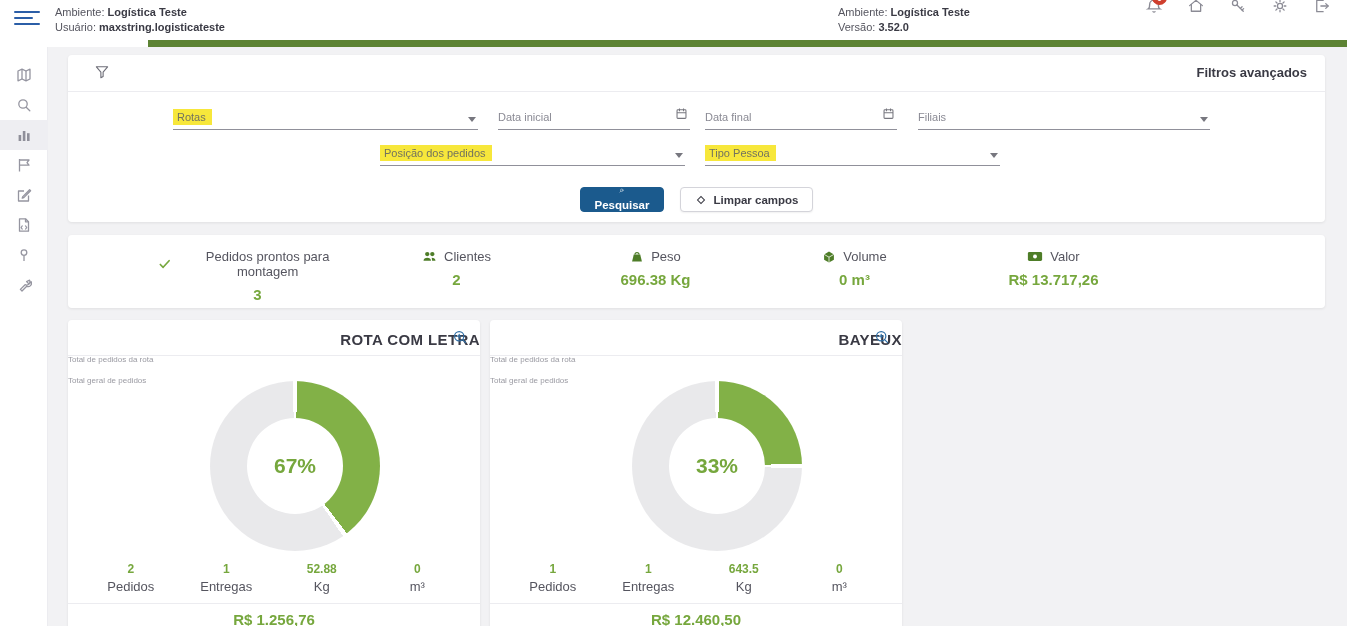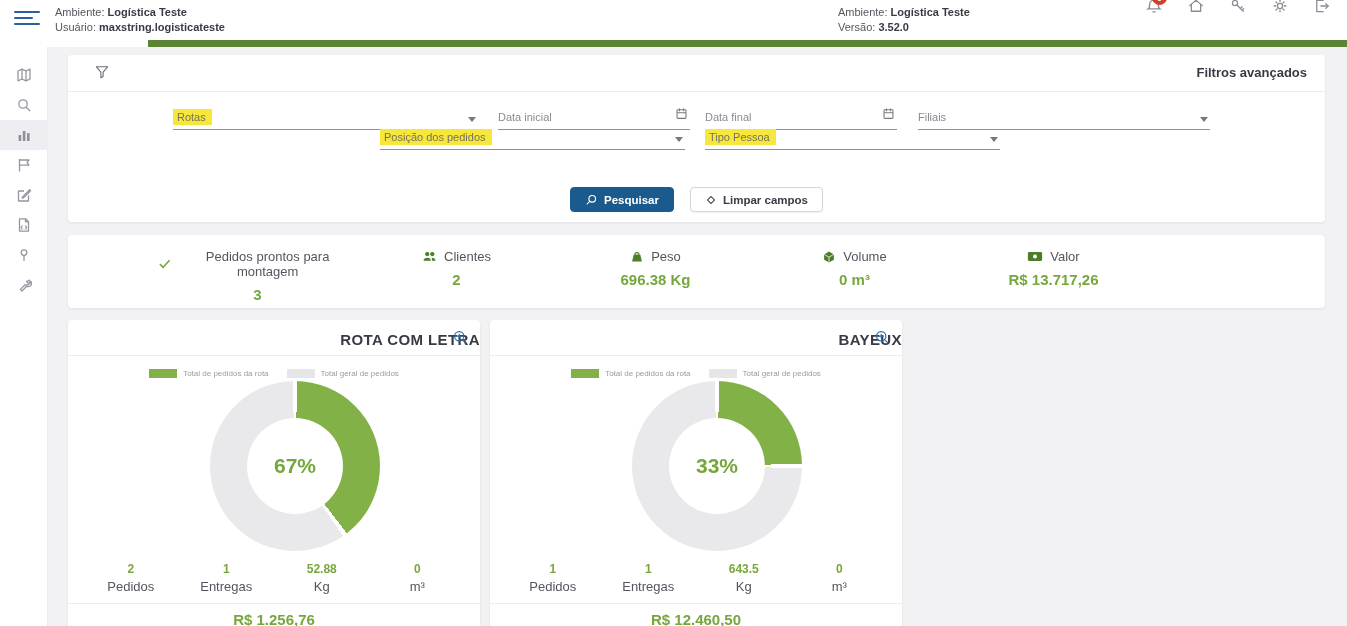--- a/index.html
+++ b/index.html
@@ -47,7 +47,7 @@
   .ffield .chev { position:absolute; right:2px; bottom:7px; width:0; height:0;
                   border-left:4px solid transparent; border-right:4px solid transparent; border-top:5px solid #77777f; }
   .ffield .calic { position:absolute; right:2px; bottom:5px; }
-  .frow1 { top:49px; } .frow2 { top:69px;padding-left:40px; }
+  .frow1 { top:49px; } .frow2 { top:85px;padding-left:40px; }
   .f-rotas   { left:105px; width:305px; }
   .f-datain  { left:430px; width:192px; }
   .f-datafin { left:637px; width:192px; }

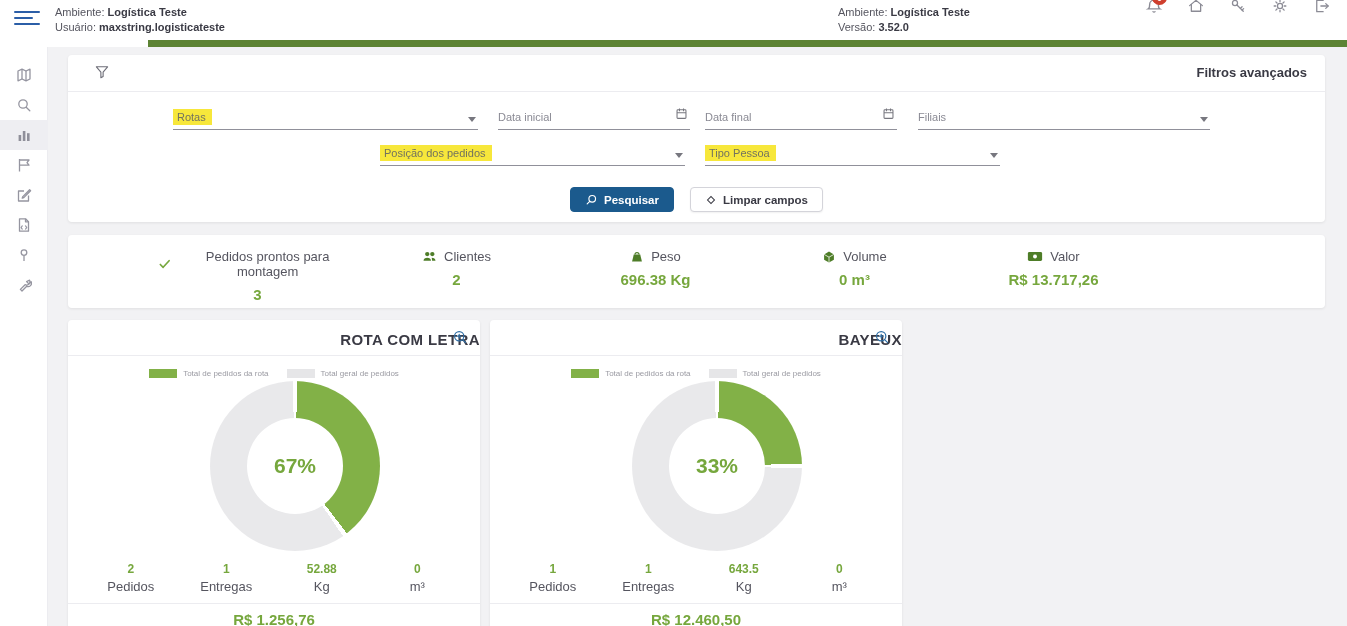--- a/index.html
+++ b/index.html
@@ -57,7 +57,7 @@
   .fbuttons { position:absolute; top:132px; left:0; width:100%; display:flex; justify-content:center; gap:16px; }
   .btn { height:25px; border-radius:4px; font-size:11.5px; font-weight:bold; display:flex; align-items:center; gap:6px;
          padding:0 14px; cursor:pointer; font-family:"Liberation Sans", sans-serif; }
-  .btn-primary { background:#1b5a8d; color:#fff; border:1px solid #1b5a8d; }
+  .btn-primary { background:#1b5a8d; color:#fff; border:1px solid #1b5a8d;flex-direction:column; }
   .btn-secondary { background:#fff; color:#3a3a44; border:1px solid #d4d4da; box-shadow:0 1px 2px rgba(0,0,0,.06); }
 
   

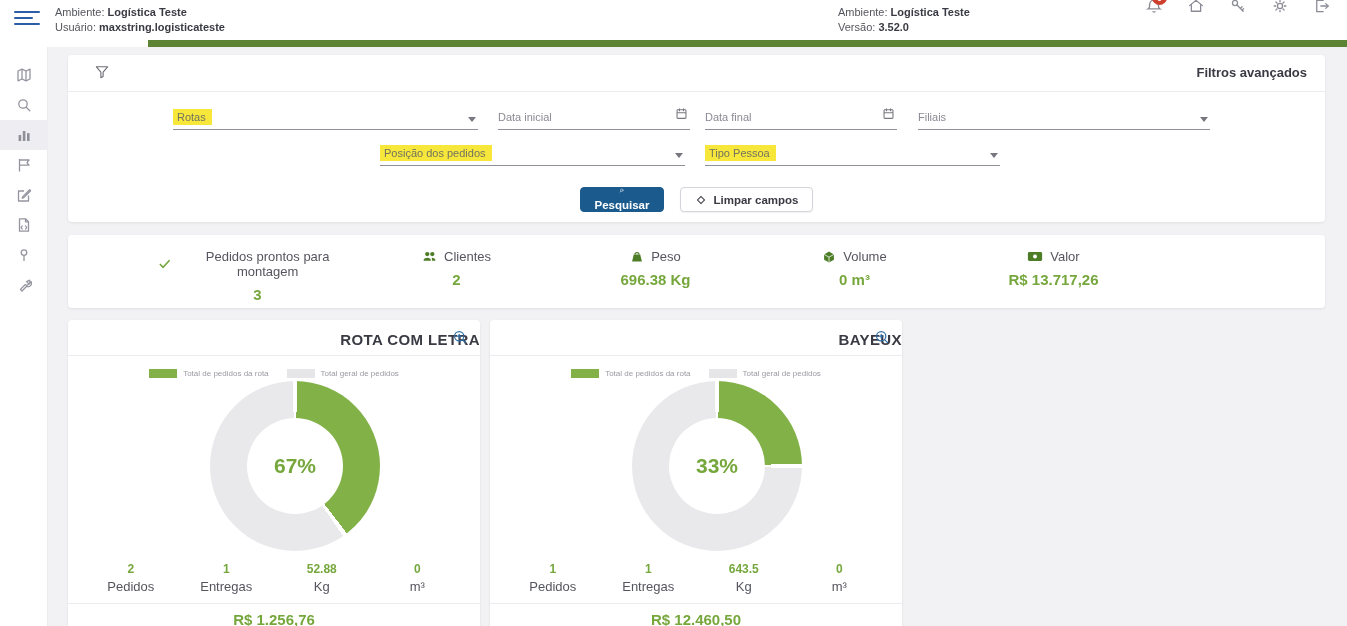--- a/index.html
+++ b/index.html
@@ -72,7 +72,7 @@
   .cc-head { position:relative; height:36px; border-bottom:1px solid #ececf0; }
   .cc-title { position:absolute; left:0; right:0; top:11px; text-align:right; font-size:15px; font-weight:bold; color:#3a3a44; letter-spacing:.4px; }
   .cc-zoom { position:absolute; right:12px; top:9px; cursor:pointer; }
-  .cc-legend { height:22px; display:flex; align-items:flex-end; justify-content:center; gap:6px; font-size:8px; color:#9a9aa2; }
+  .cc-legend { height:22px; display:flex; align-items:flex-start; justify-content:center; gap:6px; font-size:8px; color:#9a9aa2;flex-direction:column; }
   .sw { width:28px; height:9px; display:inline-block; }
   .sw.green { background:#82b147; }
   .sw.gray  { background:#e6e6e8; margin-left:12px; }

